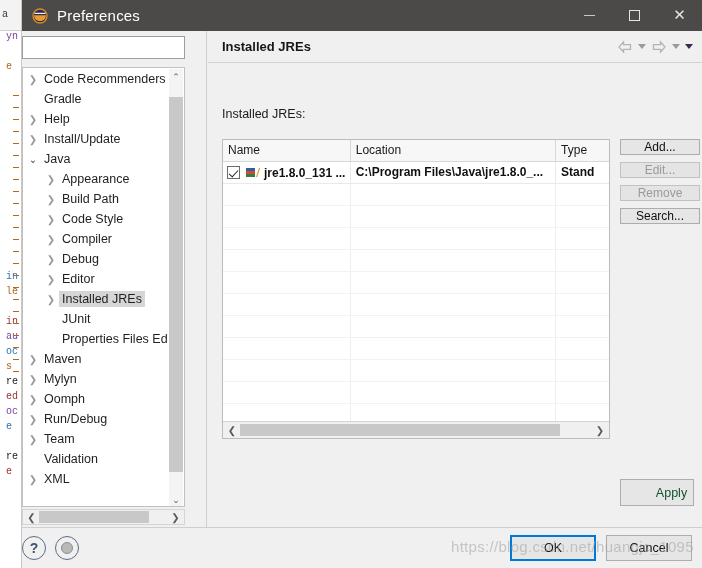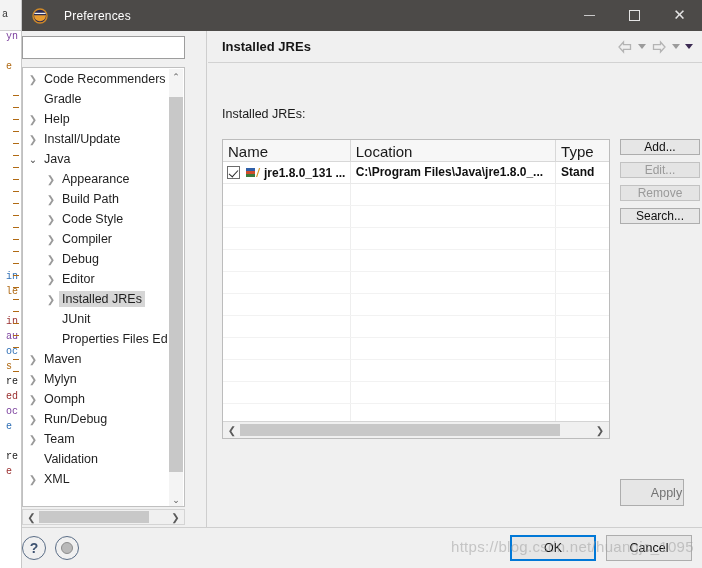--- a/index.html
+++ b/index.html
@@ -76,8 +76,8 @@
     position: relative;
   }
   #titlebar .title-text {
-    margin-left: 16px;
-    font-size: 12px;
+    margin-left: 9px;
+    font-size: 15px;
     letter-spacing: .2px;
   }
   .win-btns {

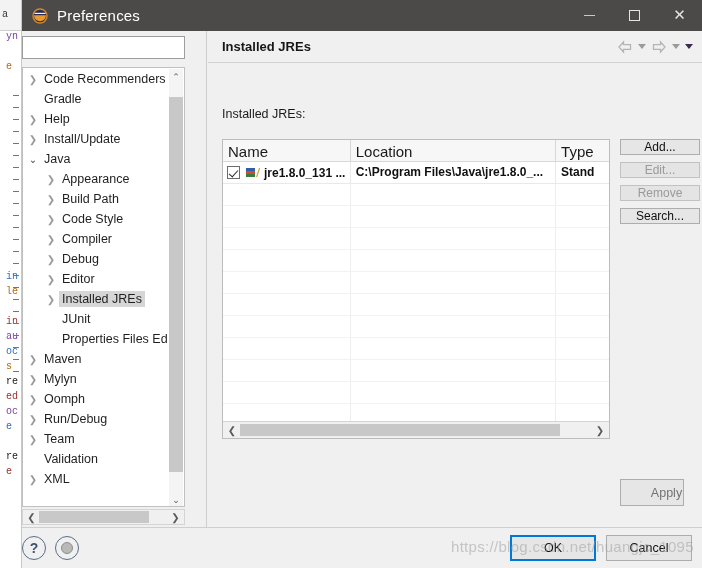--- a/index.html
+++ b/index.html
@@ -314,7 +314,7 @@
     border-bottom: 1px solid #d8d8d8;
   }
   #thead .th {
-    font-size: 15px;
+    font-size: 12px;
     color: #1a1a1a;
     padding: 3px 0 0 5px;
     box-sizing: border-box;

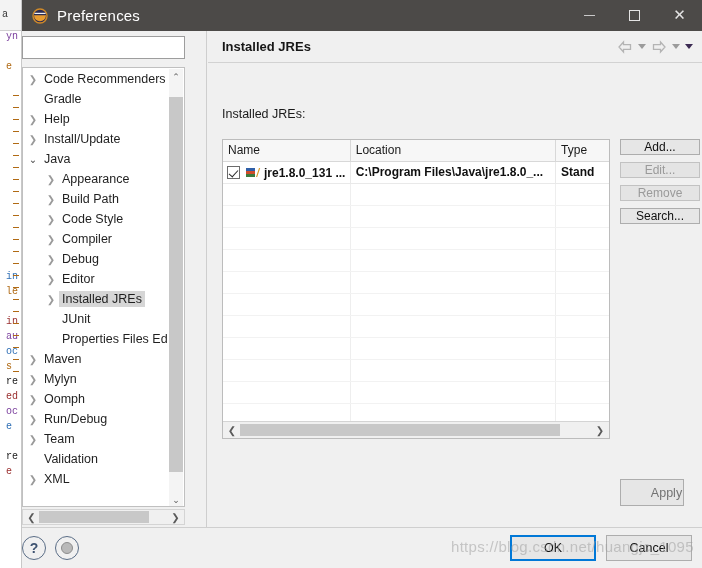--- a/index.html
+++ b/index.html
@@ -436,7 +436,7 @@
   #apply-btn {
     position: absolute;
     left: 412px; top: 448px;
-    width: 64px; height: 27px;
+    width: 74px; height: 27px;
     background: #e6e6e6;
     border: 1px solid #adadad;
     box-sizing: border-box;
@@ -444,7 +444,7 @@
     display: flex;
     align-items: center;
     justify-content: center;
-    color: #737373;
+    color: #14532d;
     padding-left: 29px;
   }
 

